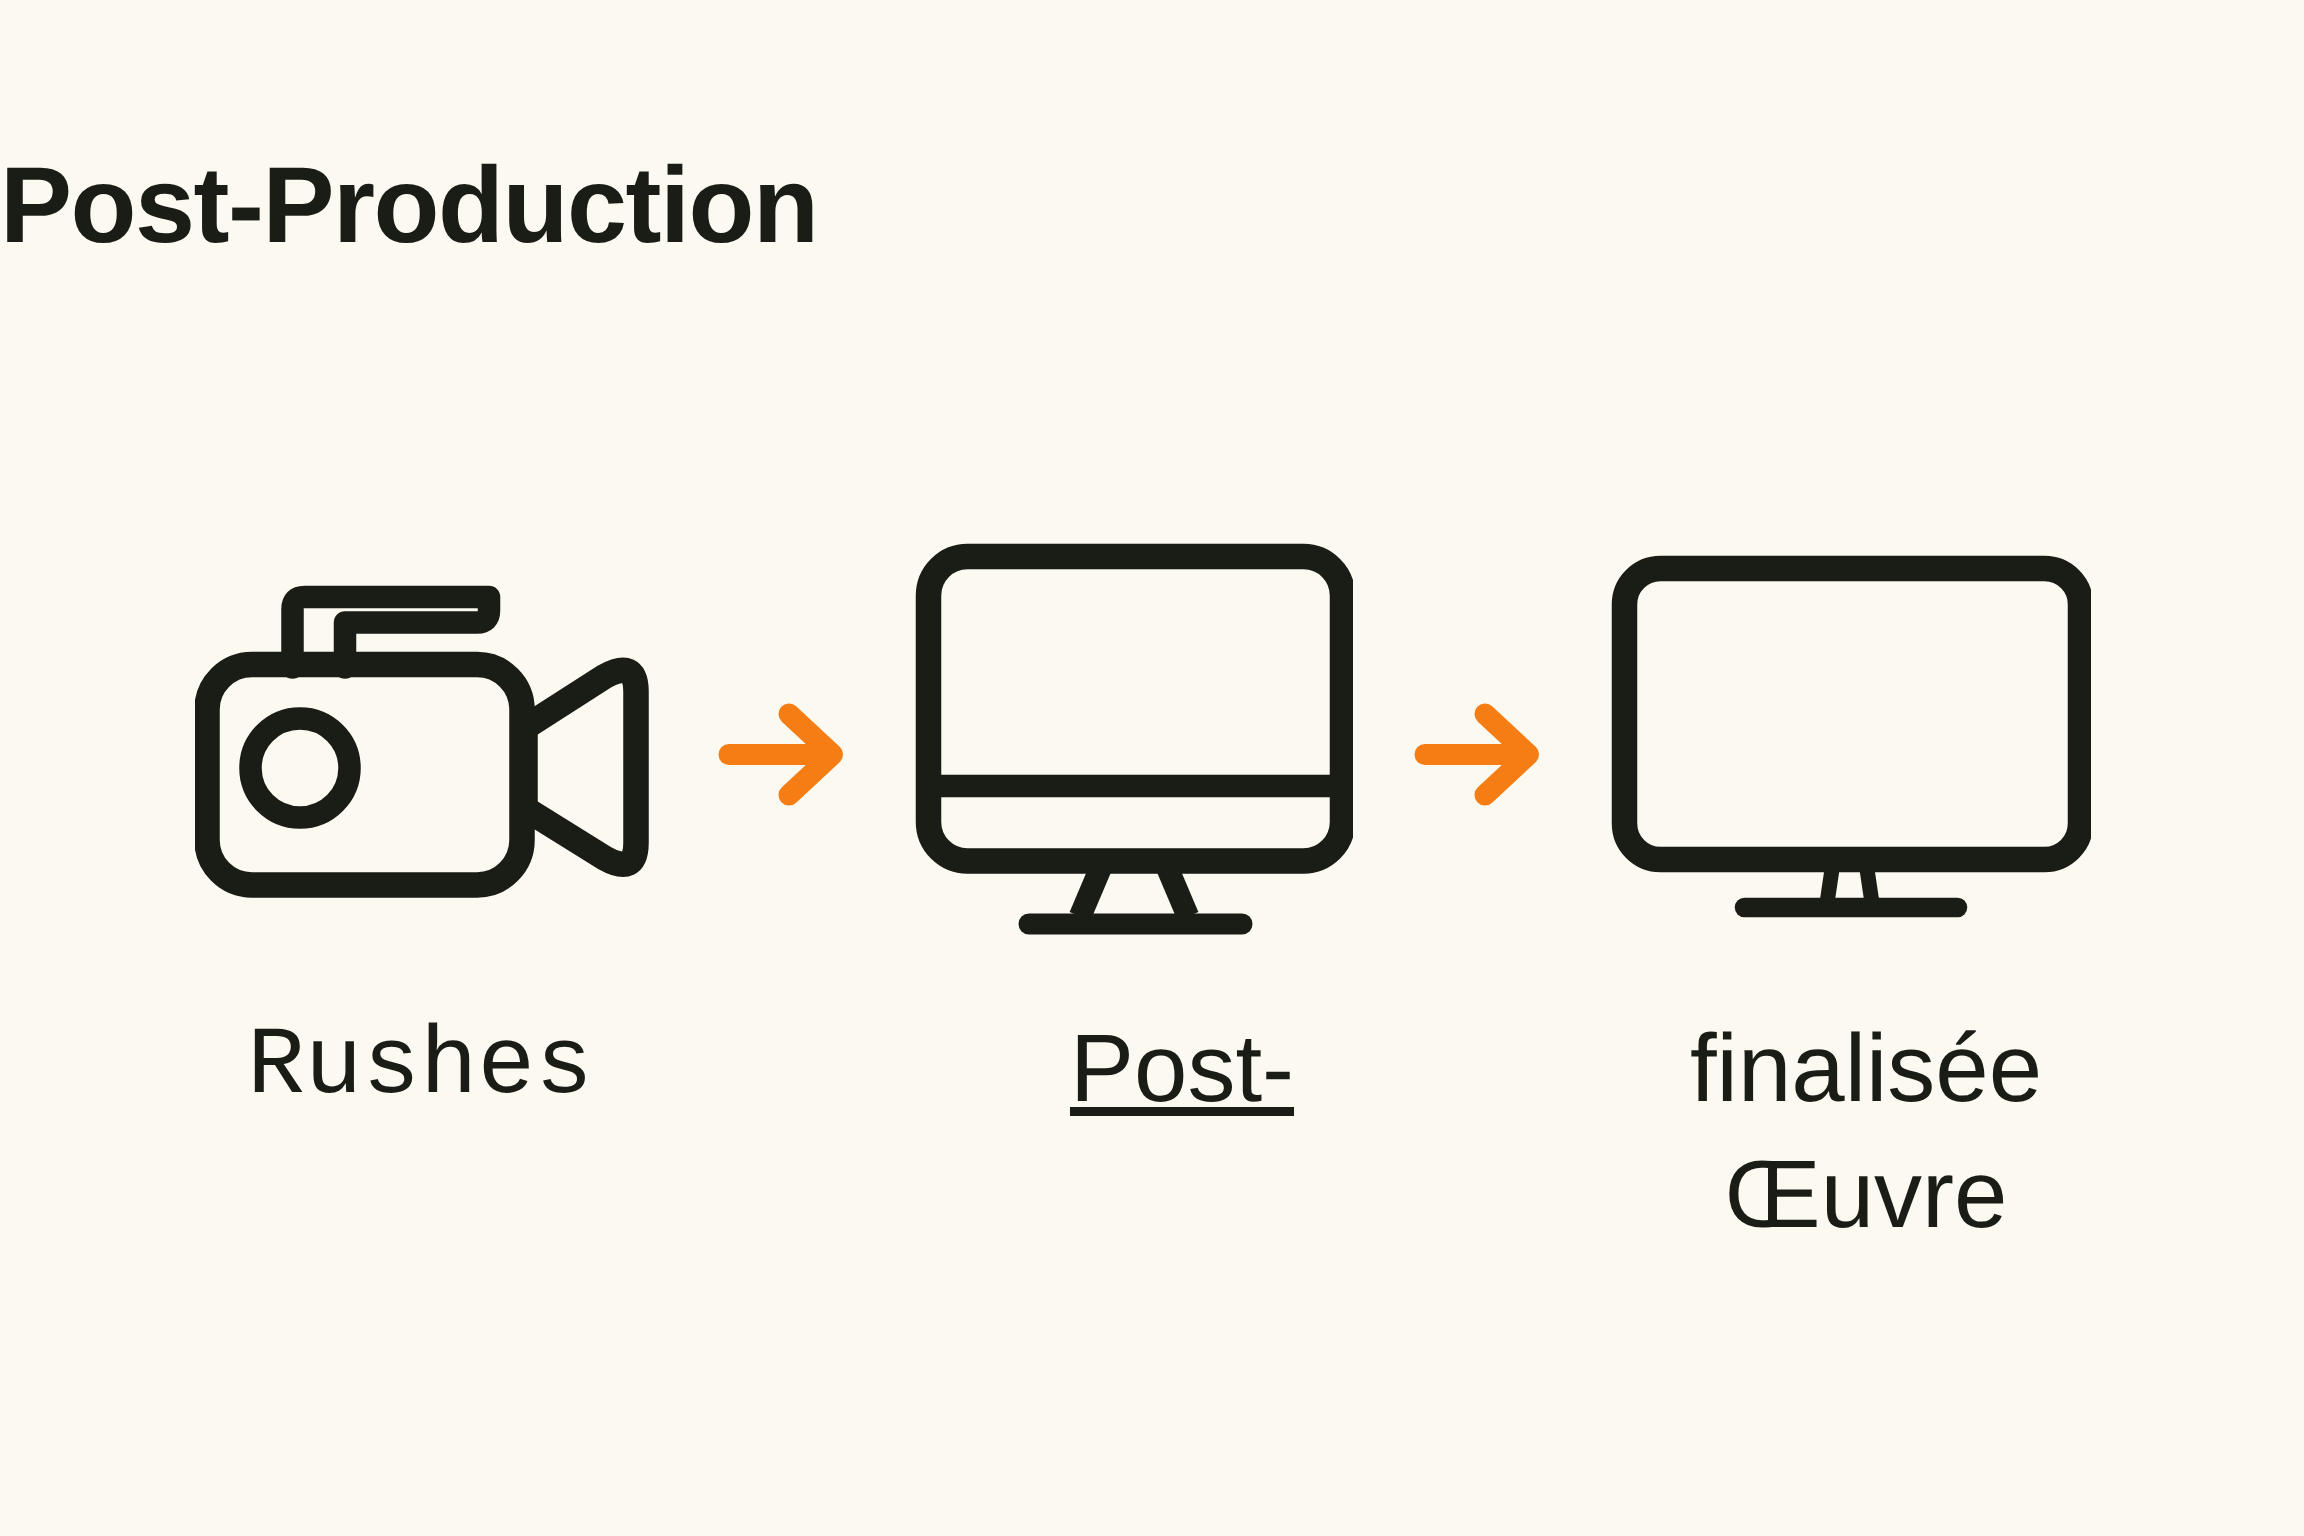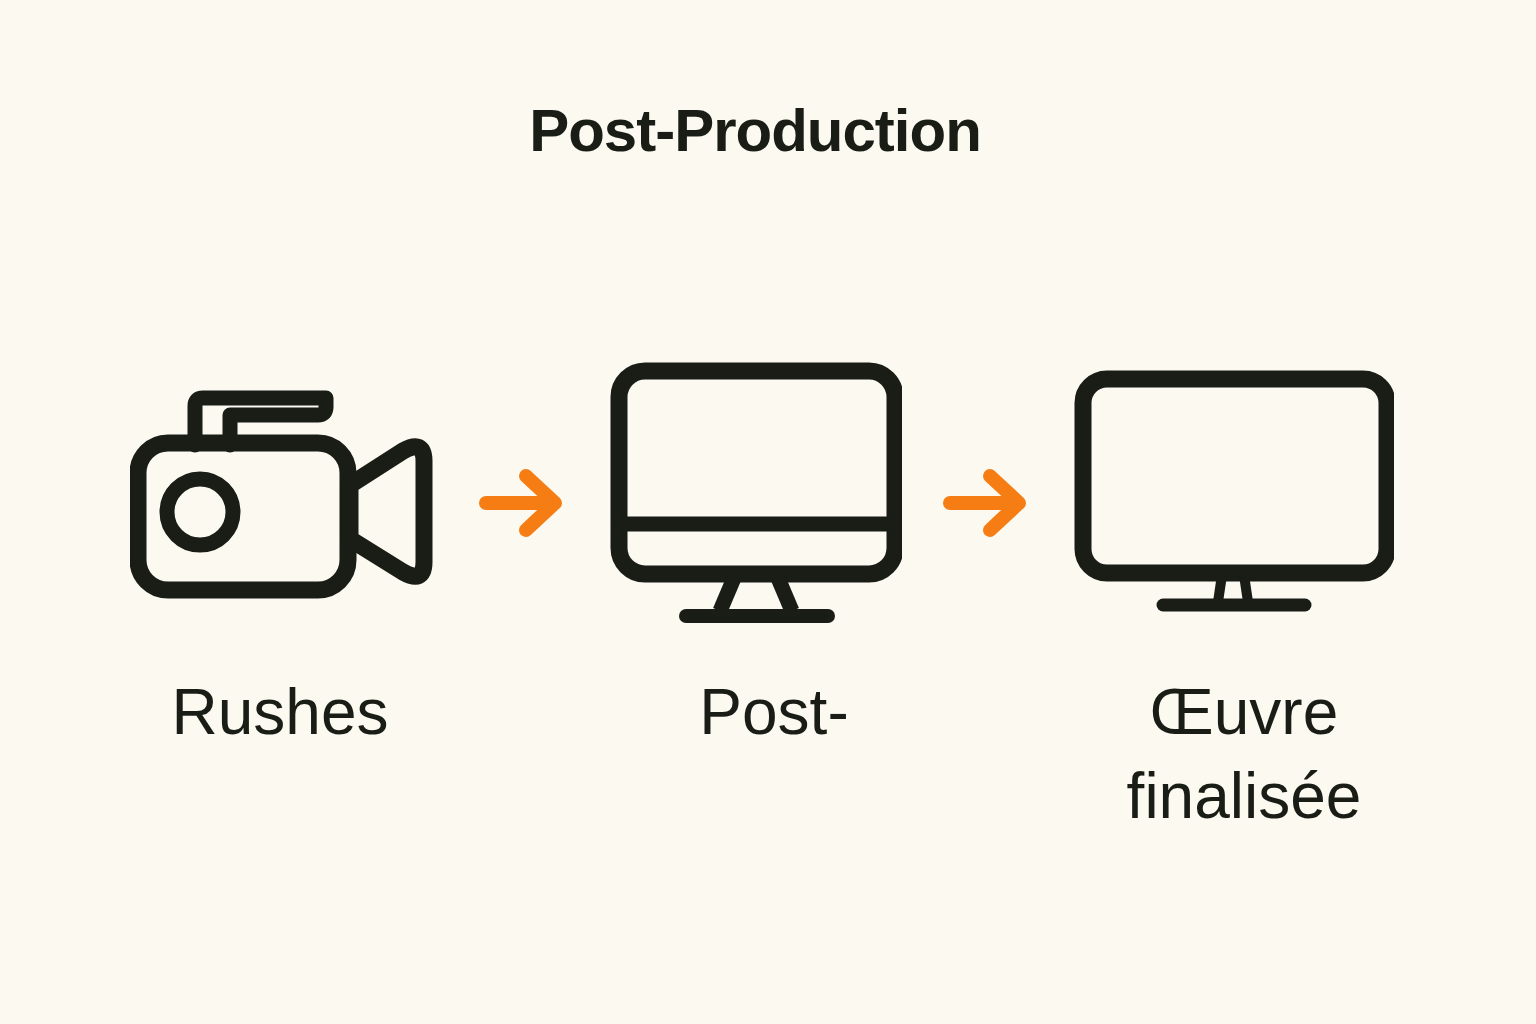--- a/index.html
+++ b/index.html
@@ -25,8 +25,7 @@
     position: absolute;
     left: 0; top: 96px;
     width: 1510px;
-    text-align: center;
-    font-size: 60px;
+    font-size: 72px;
     font-weight: 700;
     letter-spacing: -1px;
     color: var(--ink);

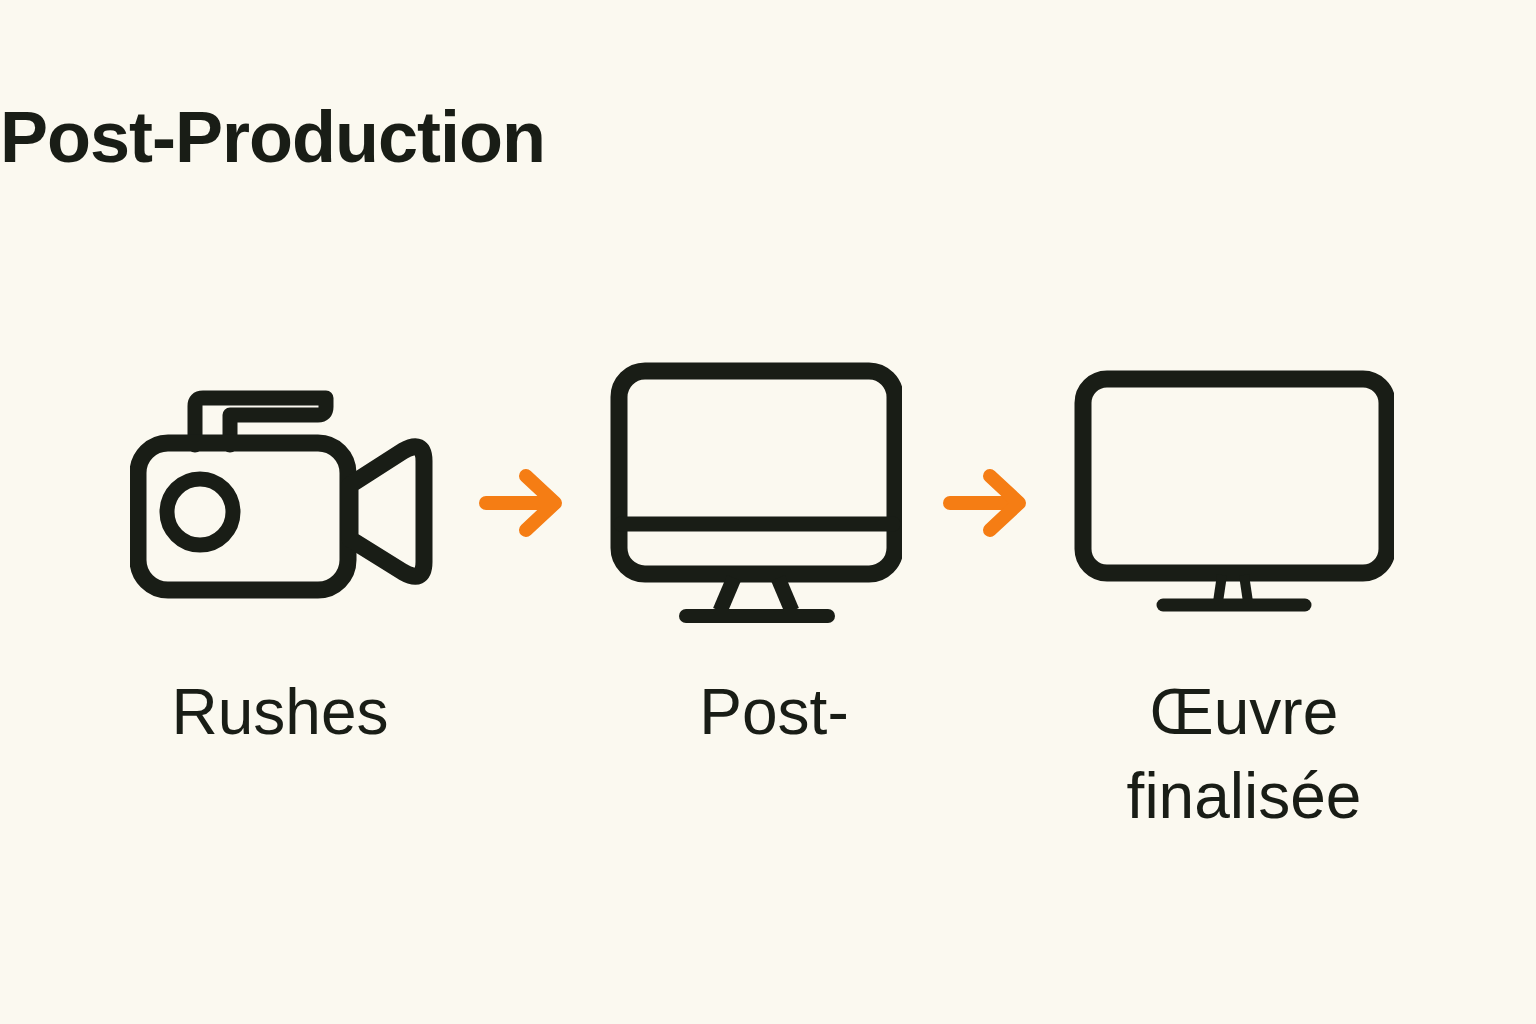--- a/index.html
+++ b/index.html
@@ -48,7 +48,7 @@
     line-height: 84px;
     color: var(--ink);
   }
-  .label-1 { left: 130px; width: 300px; }
+  .label-1 { left: 130px; width: 300px; font-family: Liberation Mono, monospace; }
   .label-2 { left: 599px; width: 350px; }
   .label-3 { left: 1069px; width: 350px; }
 </style>

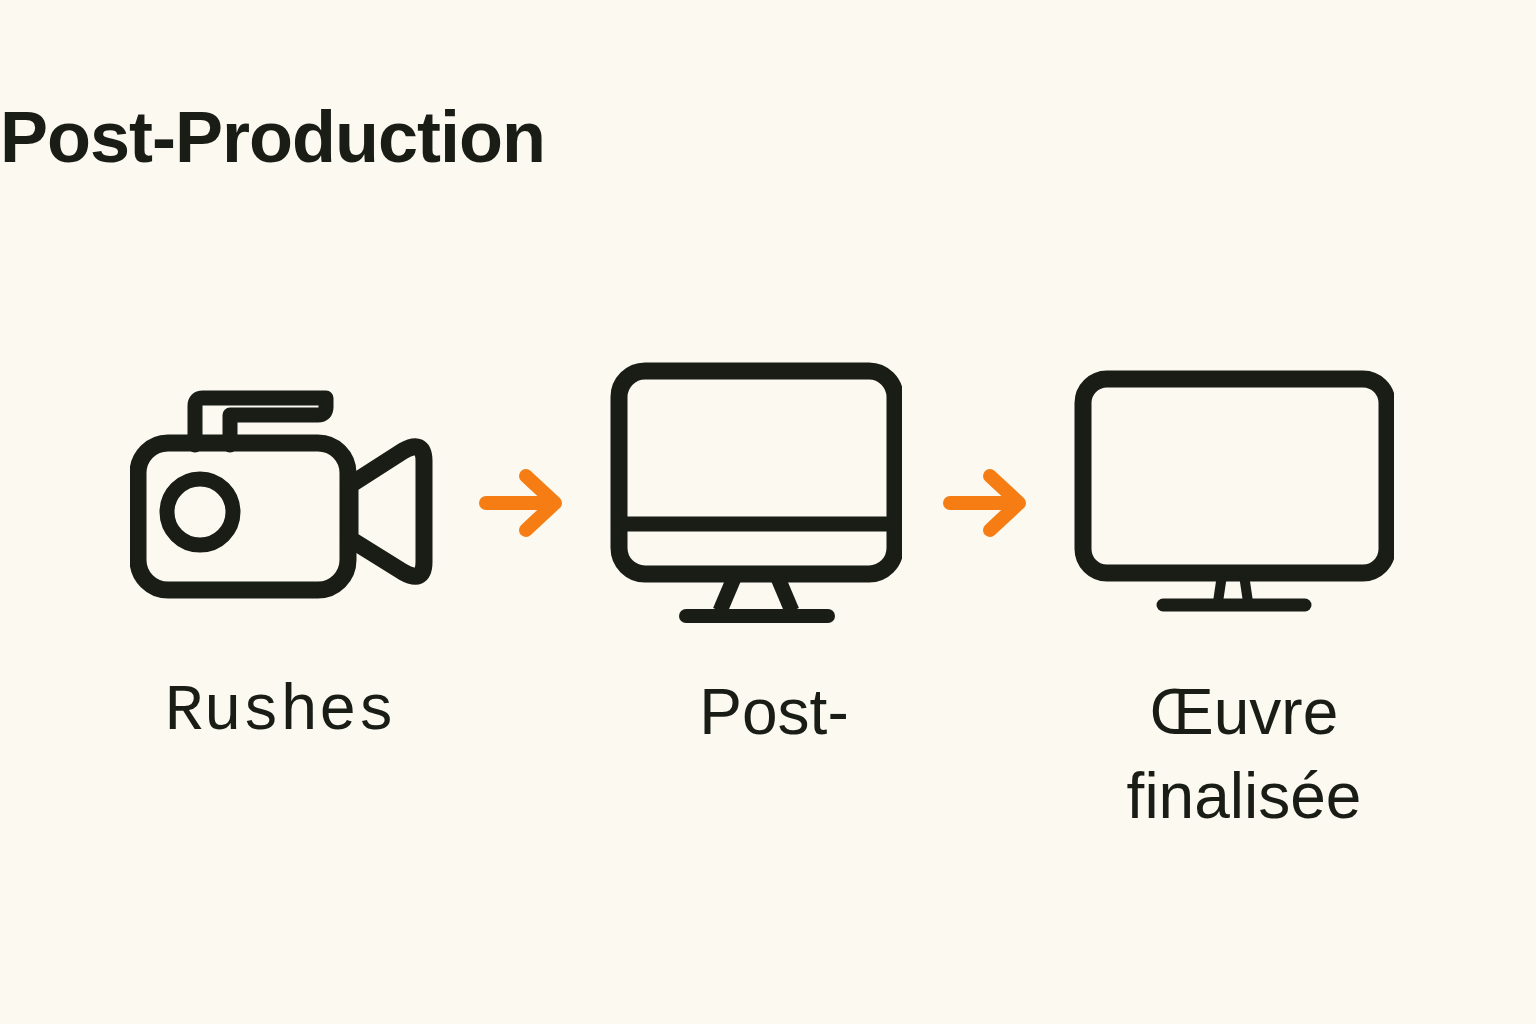--- a/index.html
+++ b/index.html
@@ -49,7 +49,7 @@
     color: var(--ink);
   }
   .label-1 { left: 130px; width: 300px; font-family: Liberation Mono, monospace; }
-  .label-2 { left: 599px; width: 350px; }
+  .label-2 { left: 613px; width: 350px; text-decoration: underline; }
   .label-3 { left: 1069px; width: 350px; }
 </style>
 </head>

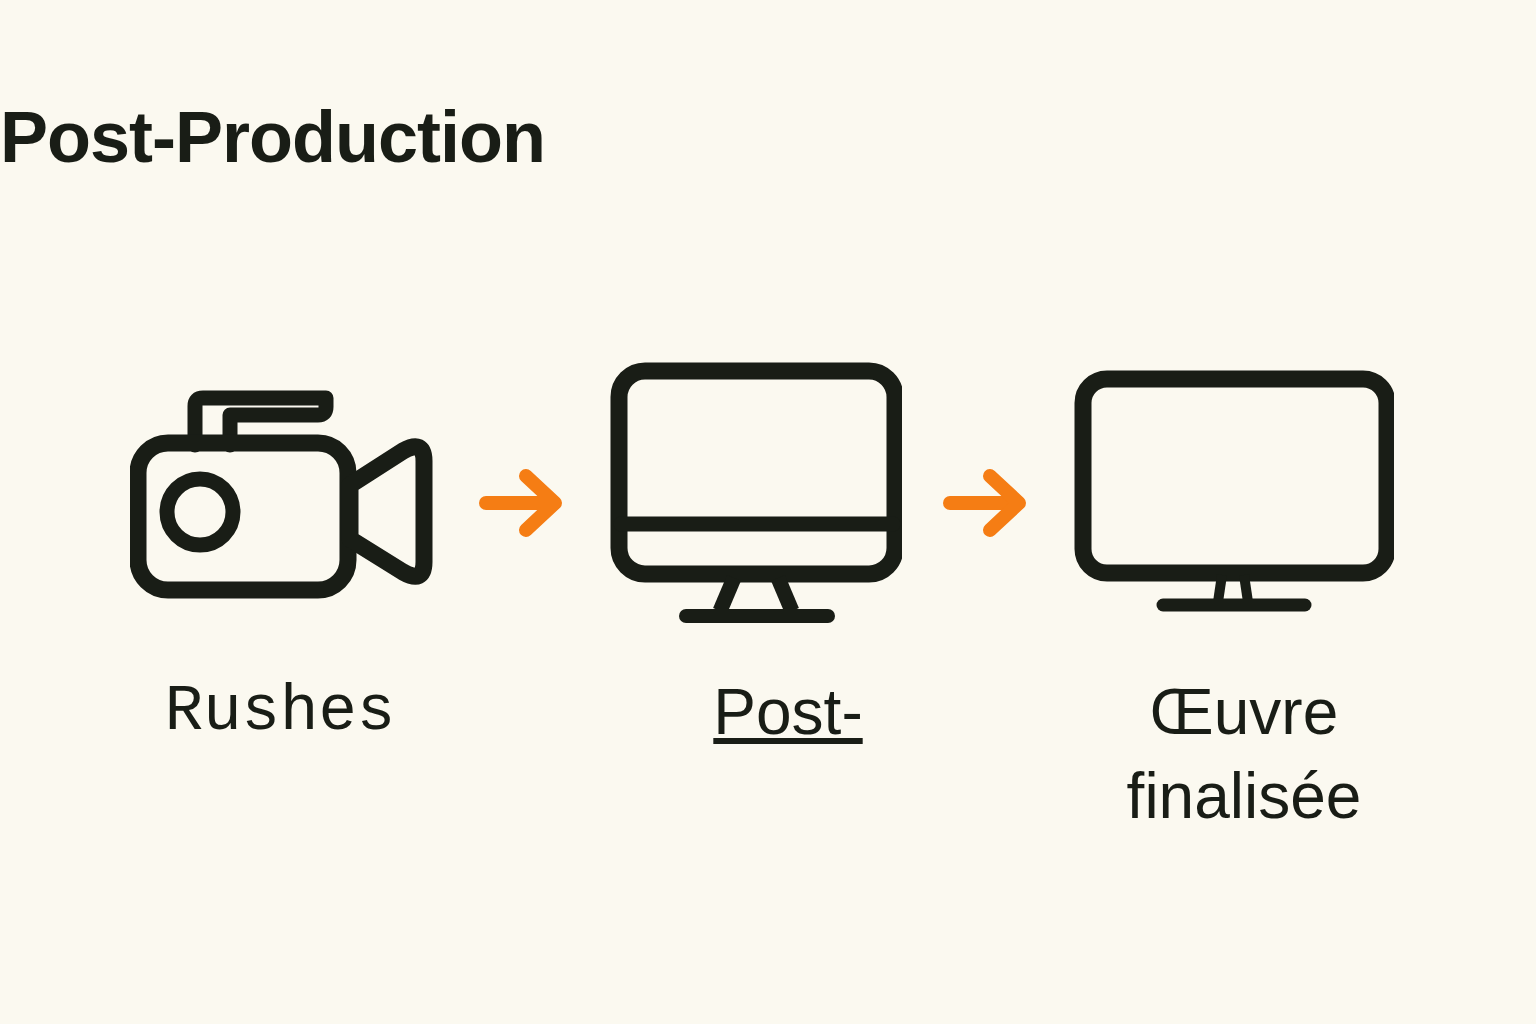--- a/index.html
+++ b/index.html
@@ -121,8 +121,8 @@
   </div>
 
   <div class="step-label label-3">
+    <div>finalisée</div>
     <div>Œuvre</div>
-    <div>finalisée</div>
   </div>
 
 </div>

